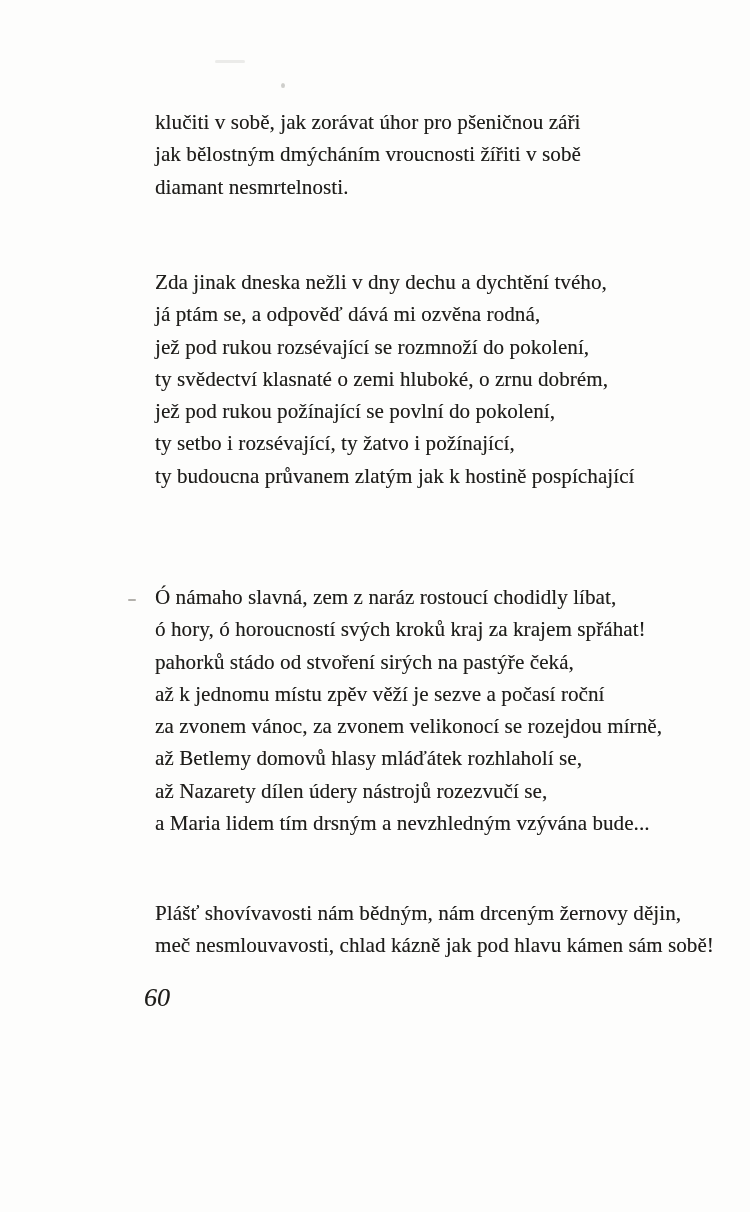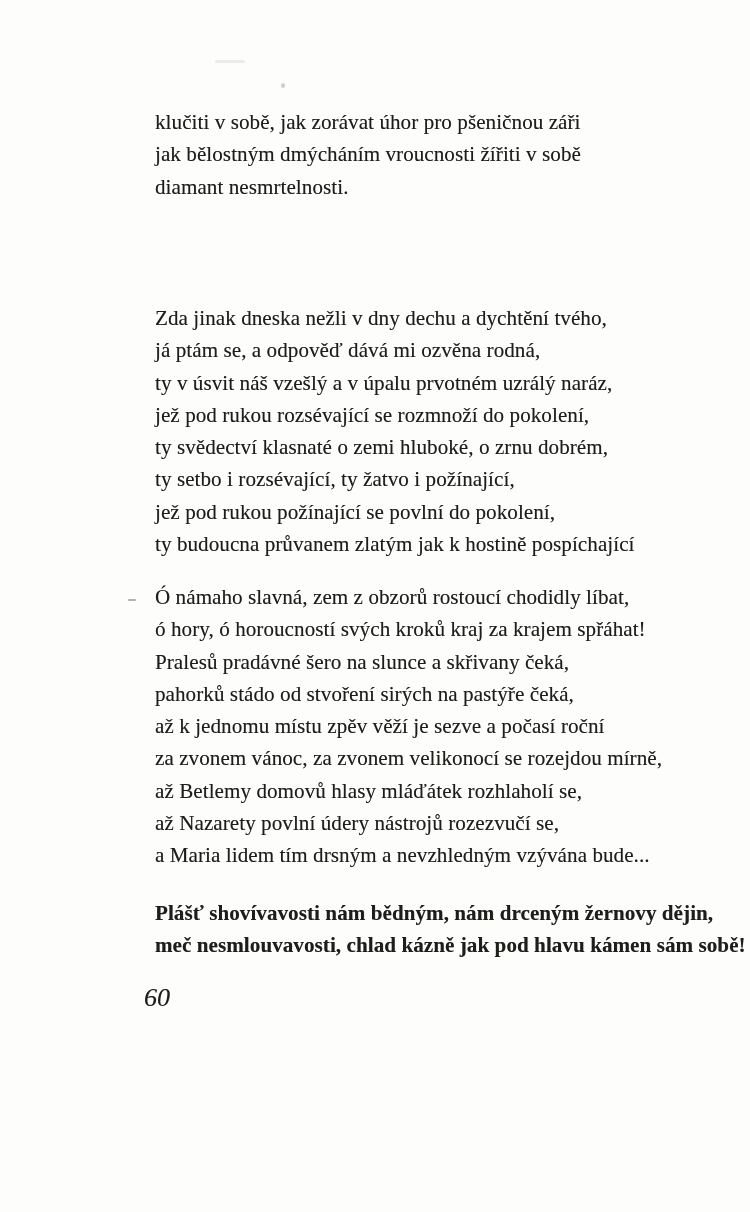--- a/index.html
+++ b/index.html
@@ -34,7 +34,7 @@
     text-shadow: 0.2px 0.2px 0.5px rgba(30, 29, 26, 0.45);
   }
   .stanza-1 { top: 106px; }
-  .stanza-2 { top: 266px; margin-top: 36px; }
+  .stanza-2 { top: 266px; }
   .stanza-3 { top: 581px; }
   .stanza-4 { top: 897px; font-weight: bold; }
   .page-number {

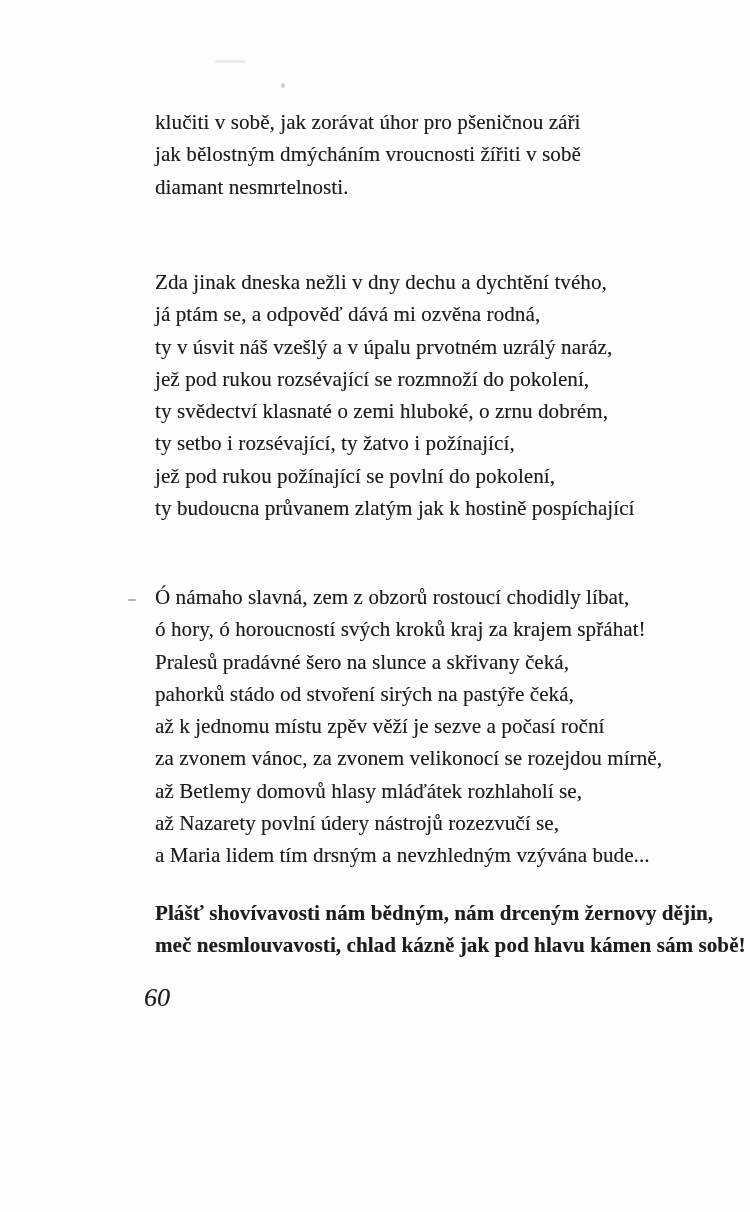--- a/index.html
+++ b/index.html
@@ -97,7 +97,6 @@
   <div class="stanza stanza-2">
     <div class="line">Zda jinak dneska nežli v dny dechu a dychtění tvého,</div>
     <div class="line">já ptám se, a odpověď dává mi ozvěna rodná,</div>
-    <div class="line">ty v úsvit náš vzešlý a v úpalu prvotném uzrálý naráz,</div>
     <div class="line">jež pod rukou rozsévající se rozmnoží do pokolení,</div>
     <div class="line">ty svědectví klasnaté o zemi hluboké, o zrnu dobrém,</div>
     <div class="line">ty setbo i rozsévající, ty žatvo i požínající,</div>

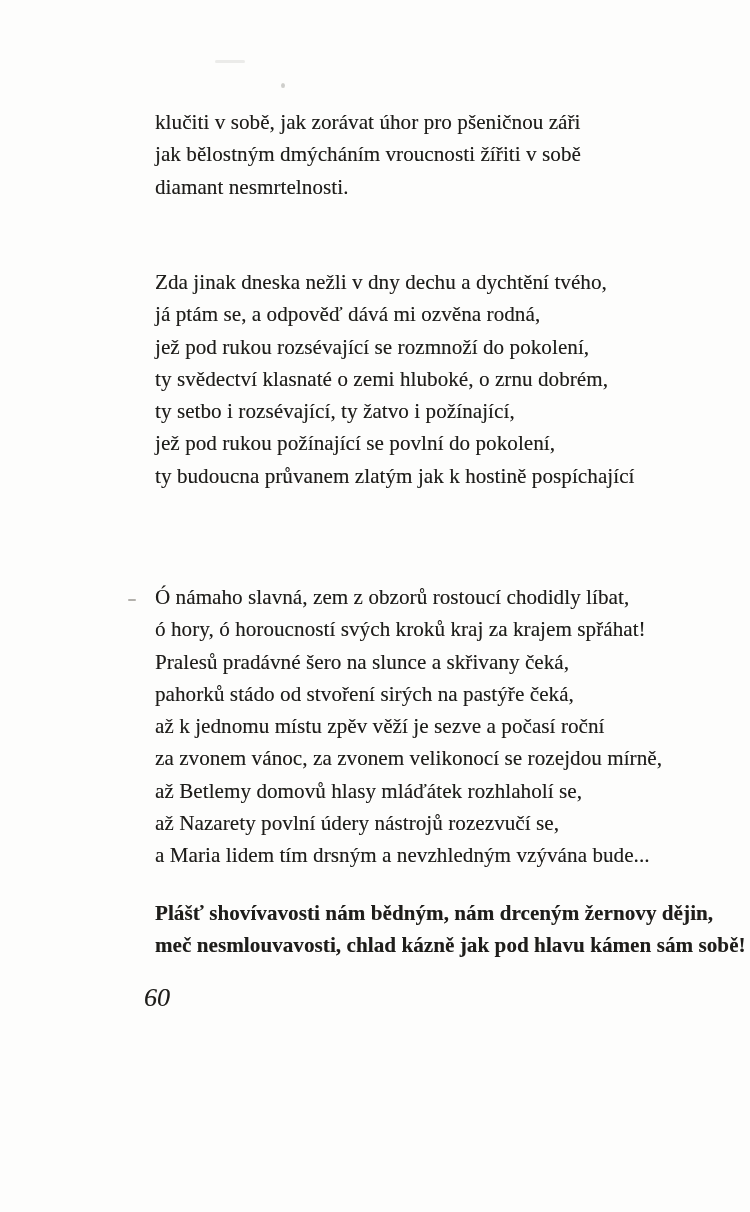--- a/index.html
+++ b/index.html
@@ -99,8 +99,8 @@
     <div class="line">já ptám se, a odpověď dává mi ozvěna rodná,</div>
     <div class="line">jež pod rukou rozsévající se rozmnoží do pokolení,</div>
     <div class="line">ty svědectví klasnaté o zemi hluboké, o zrnu dobrém,</div>
+    <div class="line">jež pod rukou požínající se povlní do pokolení,</div>
     <div class="line">ty setbo i rozsévající, ty žatvo i požínající,</div>
-    <div class="line">jež pod rukou požínající se povlní do pokolení,</div>
     <div class="line">ty budoucna průvanem zlatým jak k hostině pospíchající</div>
   </div>
 

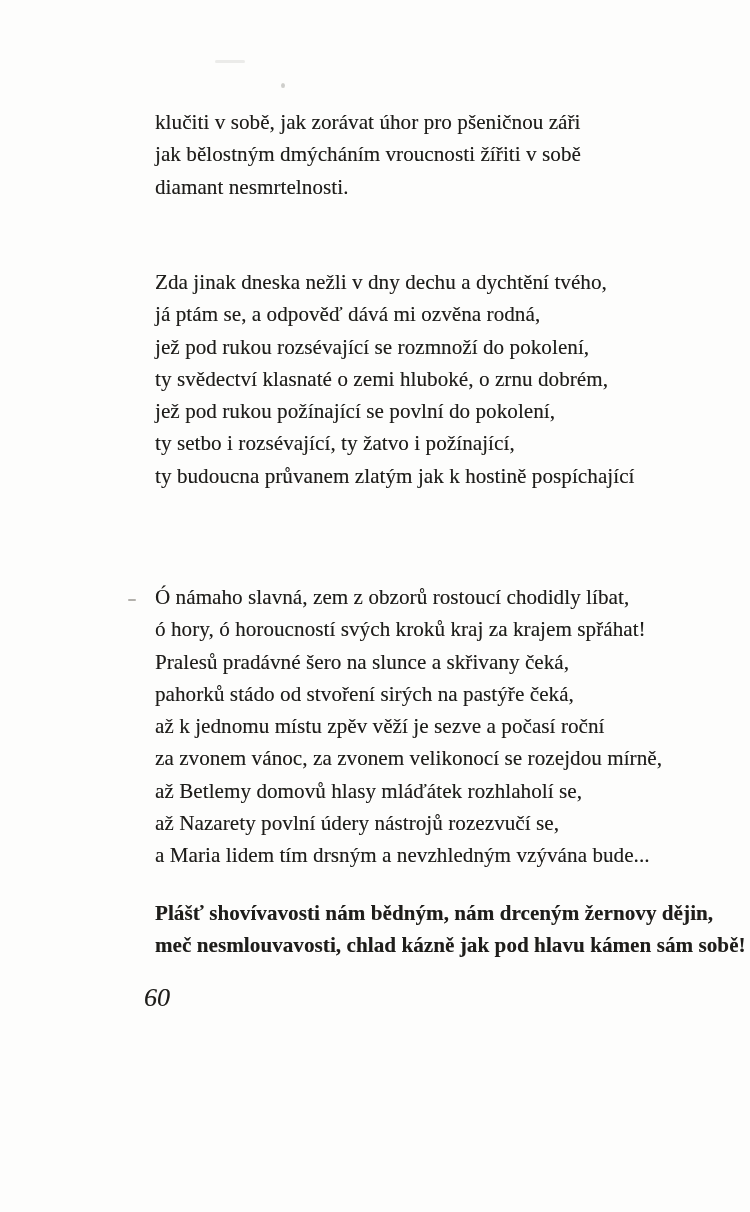--- a/index.html
+++ b/index.html
@@ -105,7 +105,7 @@
   </div>
 
   <div class="stanza stanza-3">
-    <div class="line">Ó námaho slavná, zem z obzorů rostoucí chodidly líbat,</div>
+    <div class="line">Ó námaho slavná, zem z naráz rostoucí chodidly líbat,</div>
     <div class="line">ó hory, ó horoucností svých kroků kraj za krajem spřáhat!</div>
     <div class="line">Pralesů pradávné šero na slunce a skřivany čeká,</div>
     <div class="line">pahorků stádo od stvoření sirých na pastýře čeká,</div>

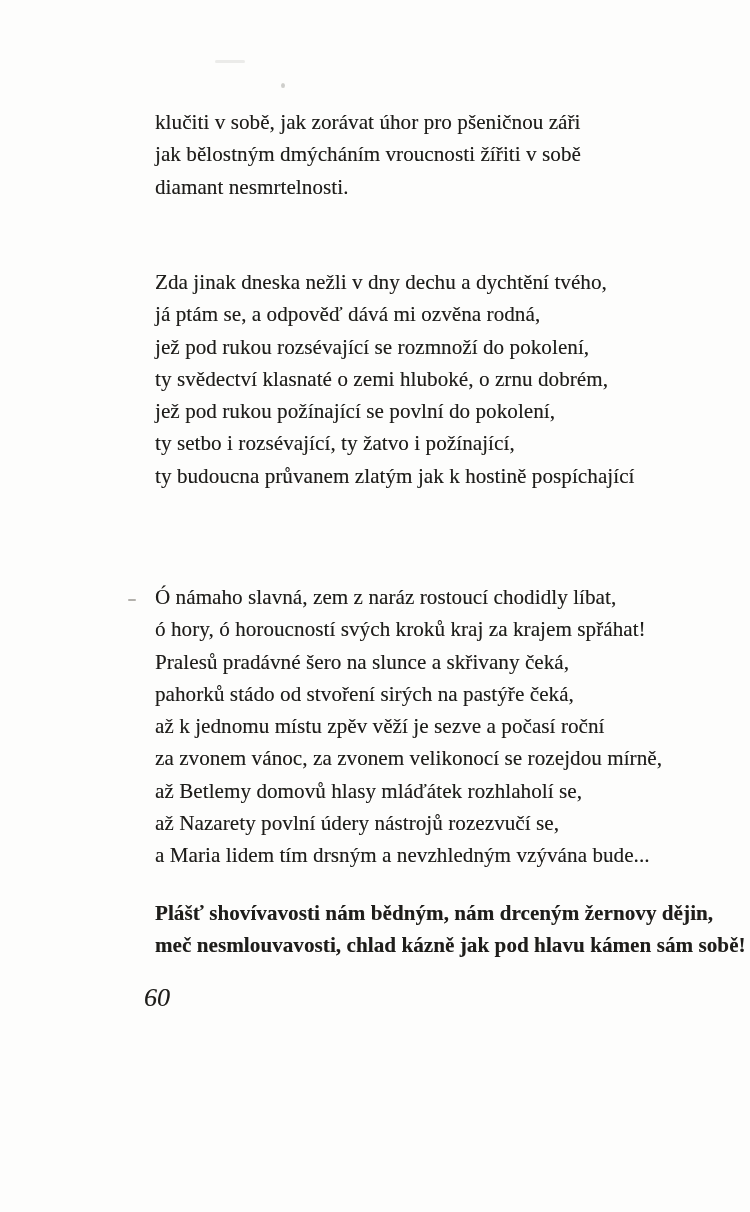--- a/index.html
+++ b/index.html
@@ -107,7 +107,6 @@
   <div class="stanza stanza-3">
     <div class="line">Ó námaho slavná, zem z naráz rostoucí chodidly líbat,</div>
     <div class="line">ó hory, ó horoucností svých kroků kraj za krajem spřáhat!</div>
-    <div class="line">Pralesů pradávné šero na slunce a skřivany čeká,</div>
     <div class="line">pahorků stádo od stvoření sirých na pastýře čeká,</div>
     <div class="line">až k jednomu místu zpěv věží je sezve a počasí roční</div>
     <div class="line">za zvonem vánoc, za zvonem velikonocí se rozejdou mírně,</div>

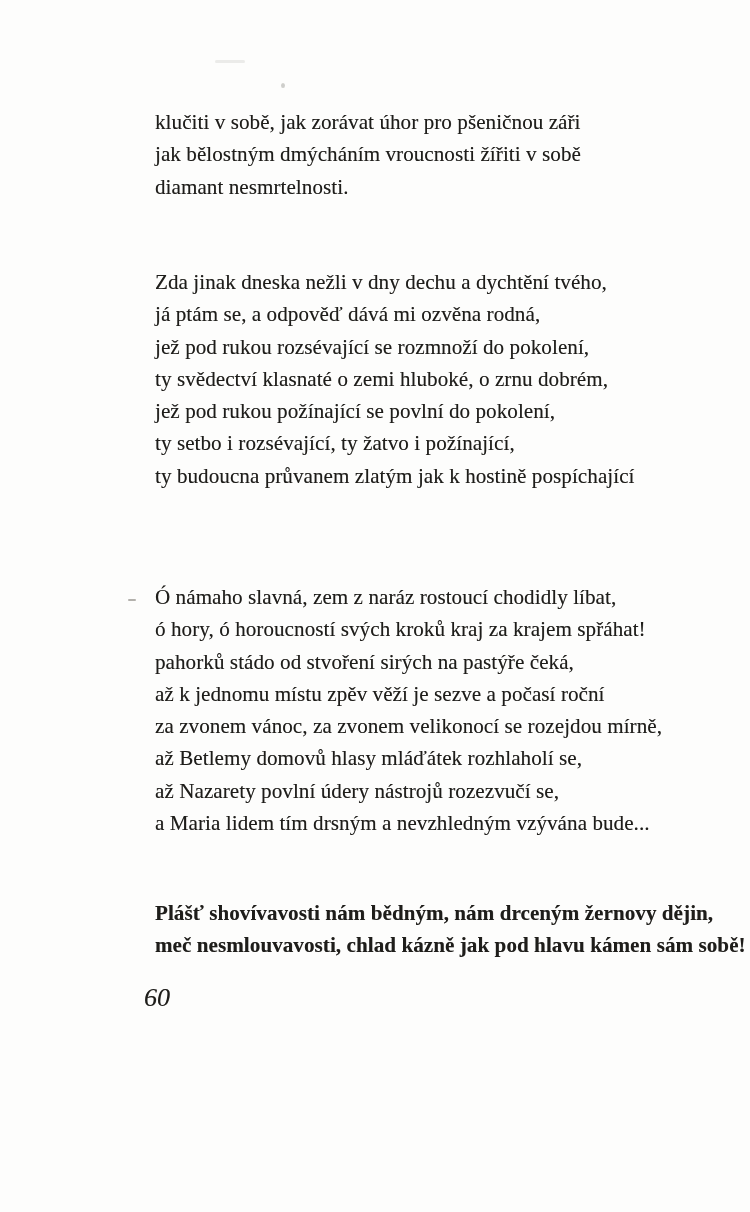--- a/index.html
+++ b/index.html
@@ -111,7 +111,7 @@
     <div class="line">až k jednomu místu zpěv věží je sezve a počasí roční</div>
     <div class="line">za zvonem vánoc, za zvonem velikonocí se rozejdou mírně,</div>
     <div class="line">až Betlemy domovů hlasy mláďátek rozhlaholí se,</div>
-    <div class="line">až Nazarety povlní údery nástrojů rozezvučí se,</div>
+    <div class="line">až Nazarety dílen údery nástrojů rozezvučí se,</div>
     <div class="line">a Maria lidem tím drsným a nevzhledným vzývána bude...</div>
   </div>
 

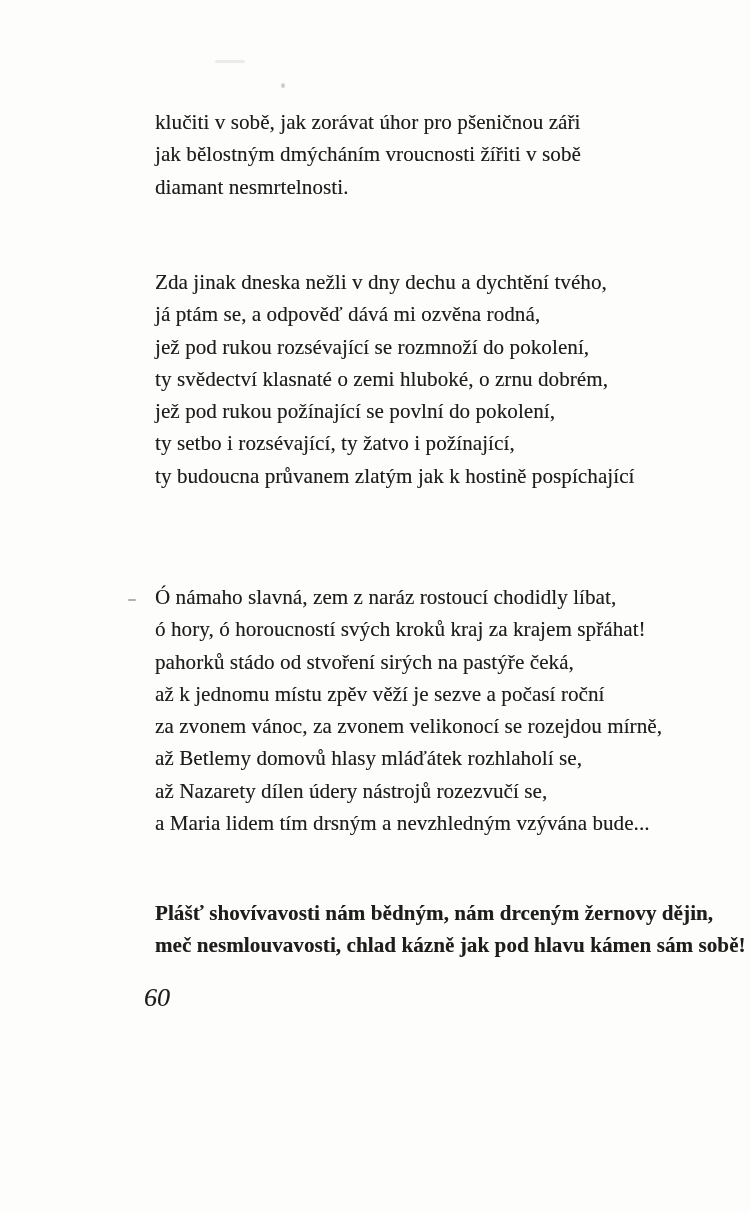--- a/index.html
+++ b/index.html
@@ -36,7 +36,7 @@
   .stanza-1 { top: 106px; }
   .stanza-2 { top: 266px; }
   .stanza-3 { top: 581px; }
-  .stanza-4 { top: 897px; font-weight: bold; }
+  .stanza-4 { top: 897px; }
   .page-number {
     position: absolute;
     left: 144px;

